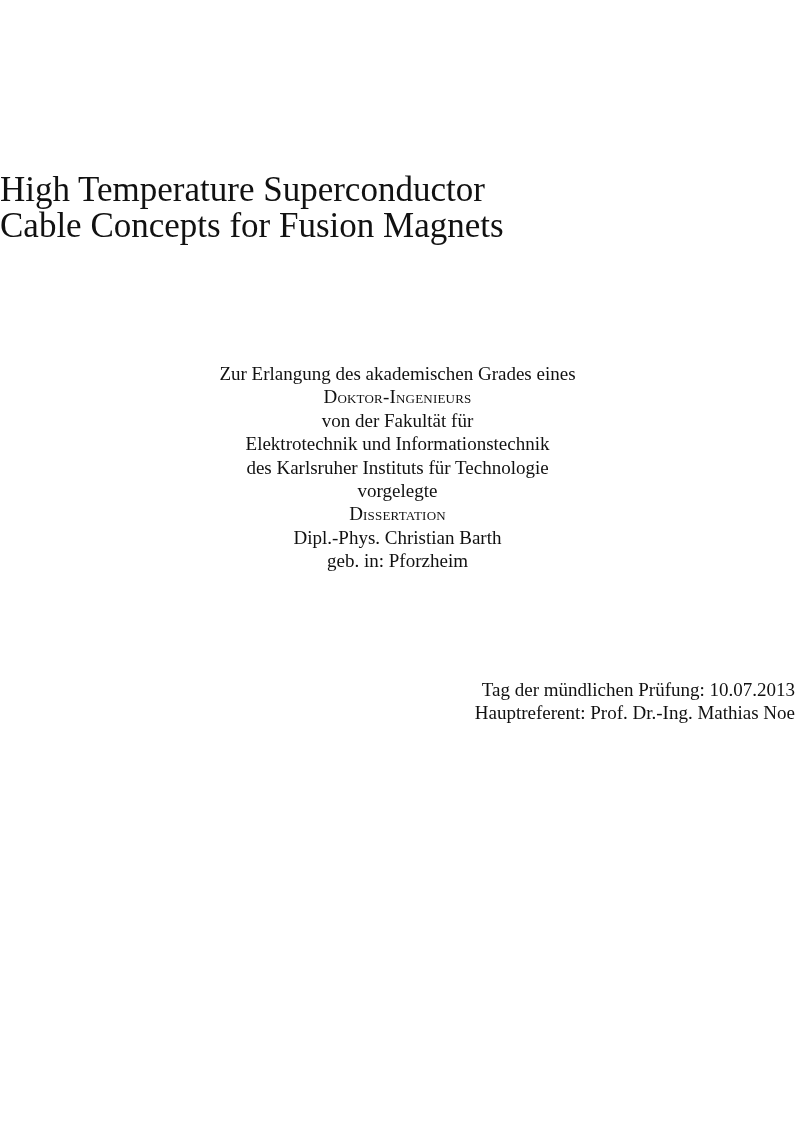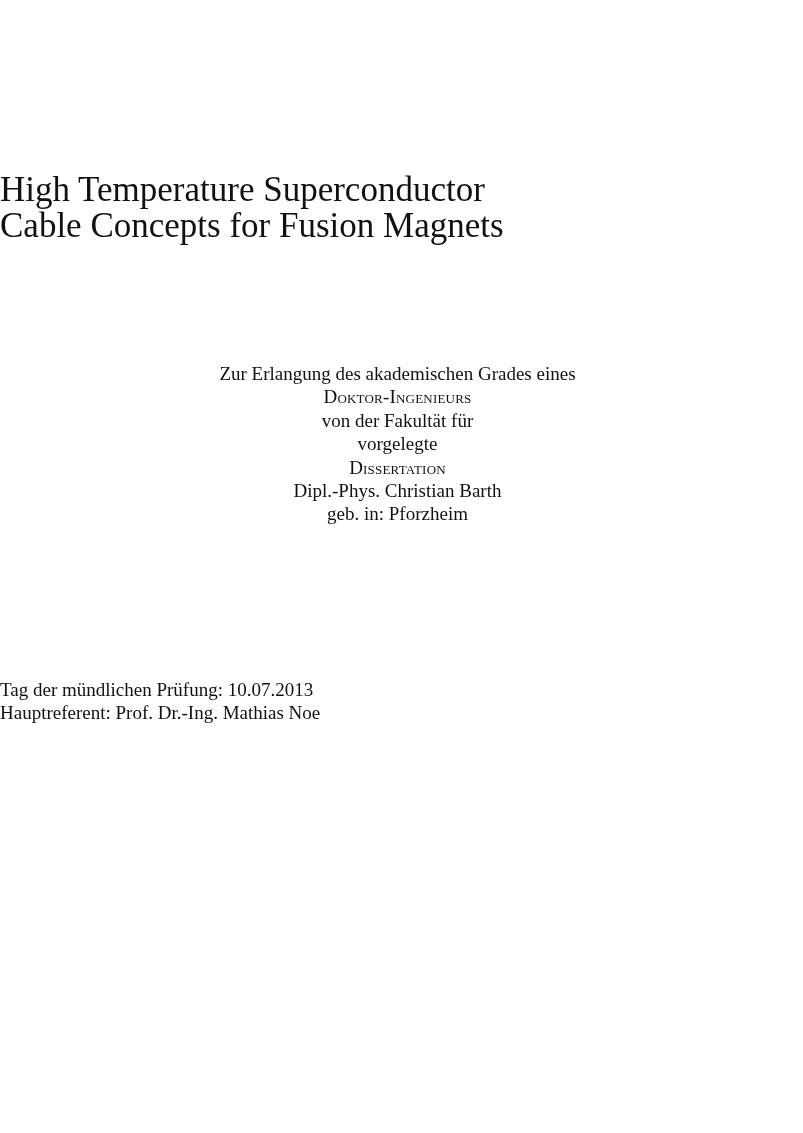--- a/index.html
+++ b/index.html
@@ -39,6 +39,7 @@
     <div>Zur Erlangung des akademischen Grades eines</div>
     <div class="sc">Doktor-Ingenieurs</div>
     <div>von der Fakultät für</div>
+    <div>Elektrotechnik und Informationstechnik</div>
     <div>vorgelegte</div>
     <div class="sc">Dissertation</div>
     <div>Dipl.-Phys. Christian Barth</div>

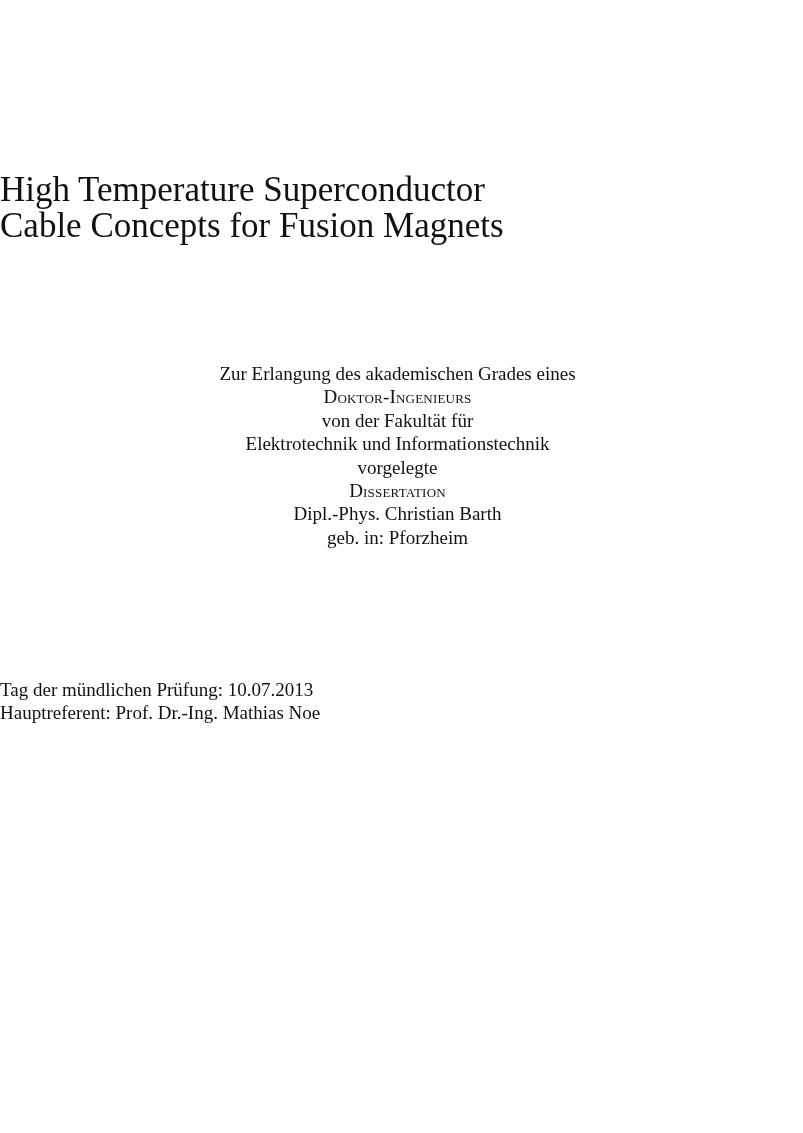--- a/index.html
+++ b/index.html
@@ -40,6 +40,7 @@
     <div class="sc">Doktor-Ingenieurs</div>
     <div>von der Fakultät für</div>
     <div>Elektrotechnik und Informationstechnik</div>
+    <div>des Karlsruher Instituts für Technologie</div>
     <div>vorgelegte</div>
     <div class="sc">Dissertation</div>
     <div>Dipl.-Phys. Christian Barth</div>

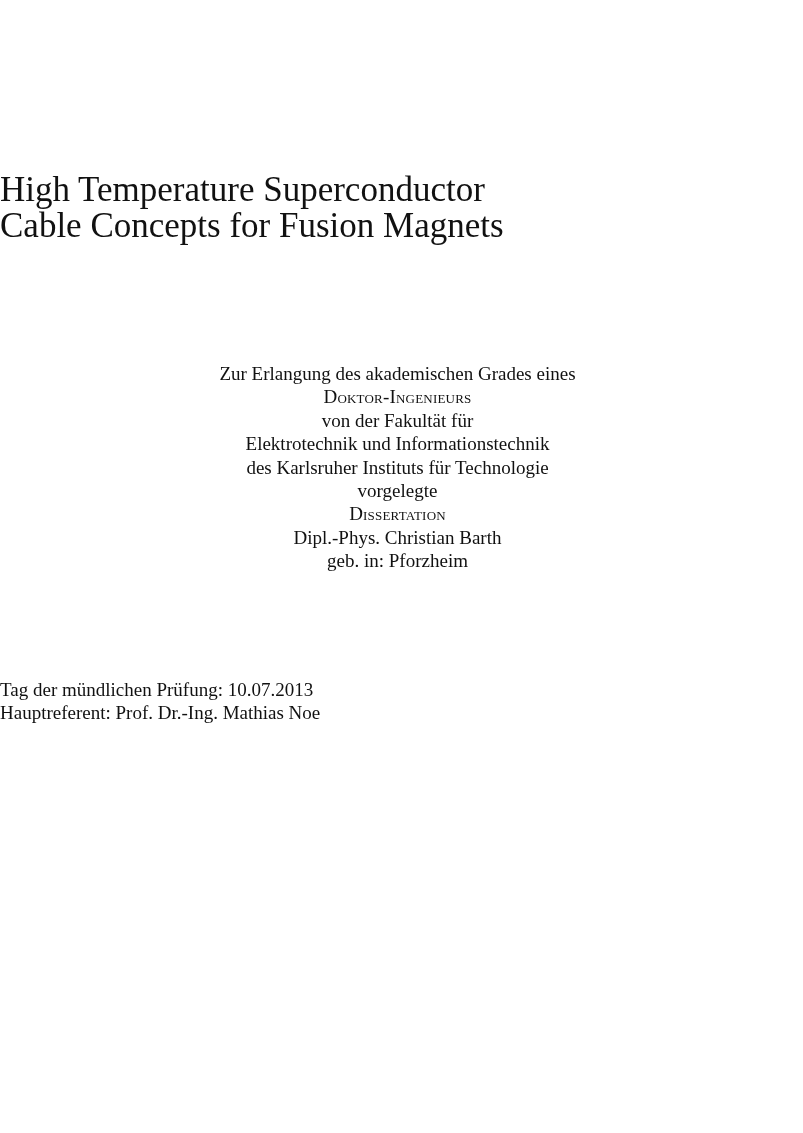--- a/index.html
+++ b/index.html
@@ -21,7 +21,7 @@
     .sc { font-variant: small-caps; letter-spacing: 0.2px; }
     .exam-block {
       position: absolute; left: 0; width: 795px; top: 678px;
-      text-align: left; font-size: 19px; line-height: 23.4px;
+      text-align: right; font-size: 19px; line-height: 23.4px;
     }
     .exam-block div { white-space: nowrap; }
   </style>

